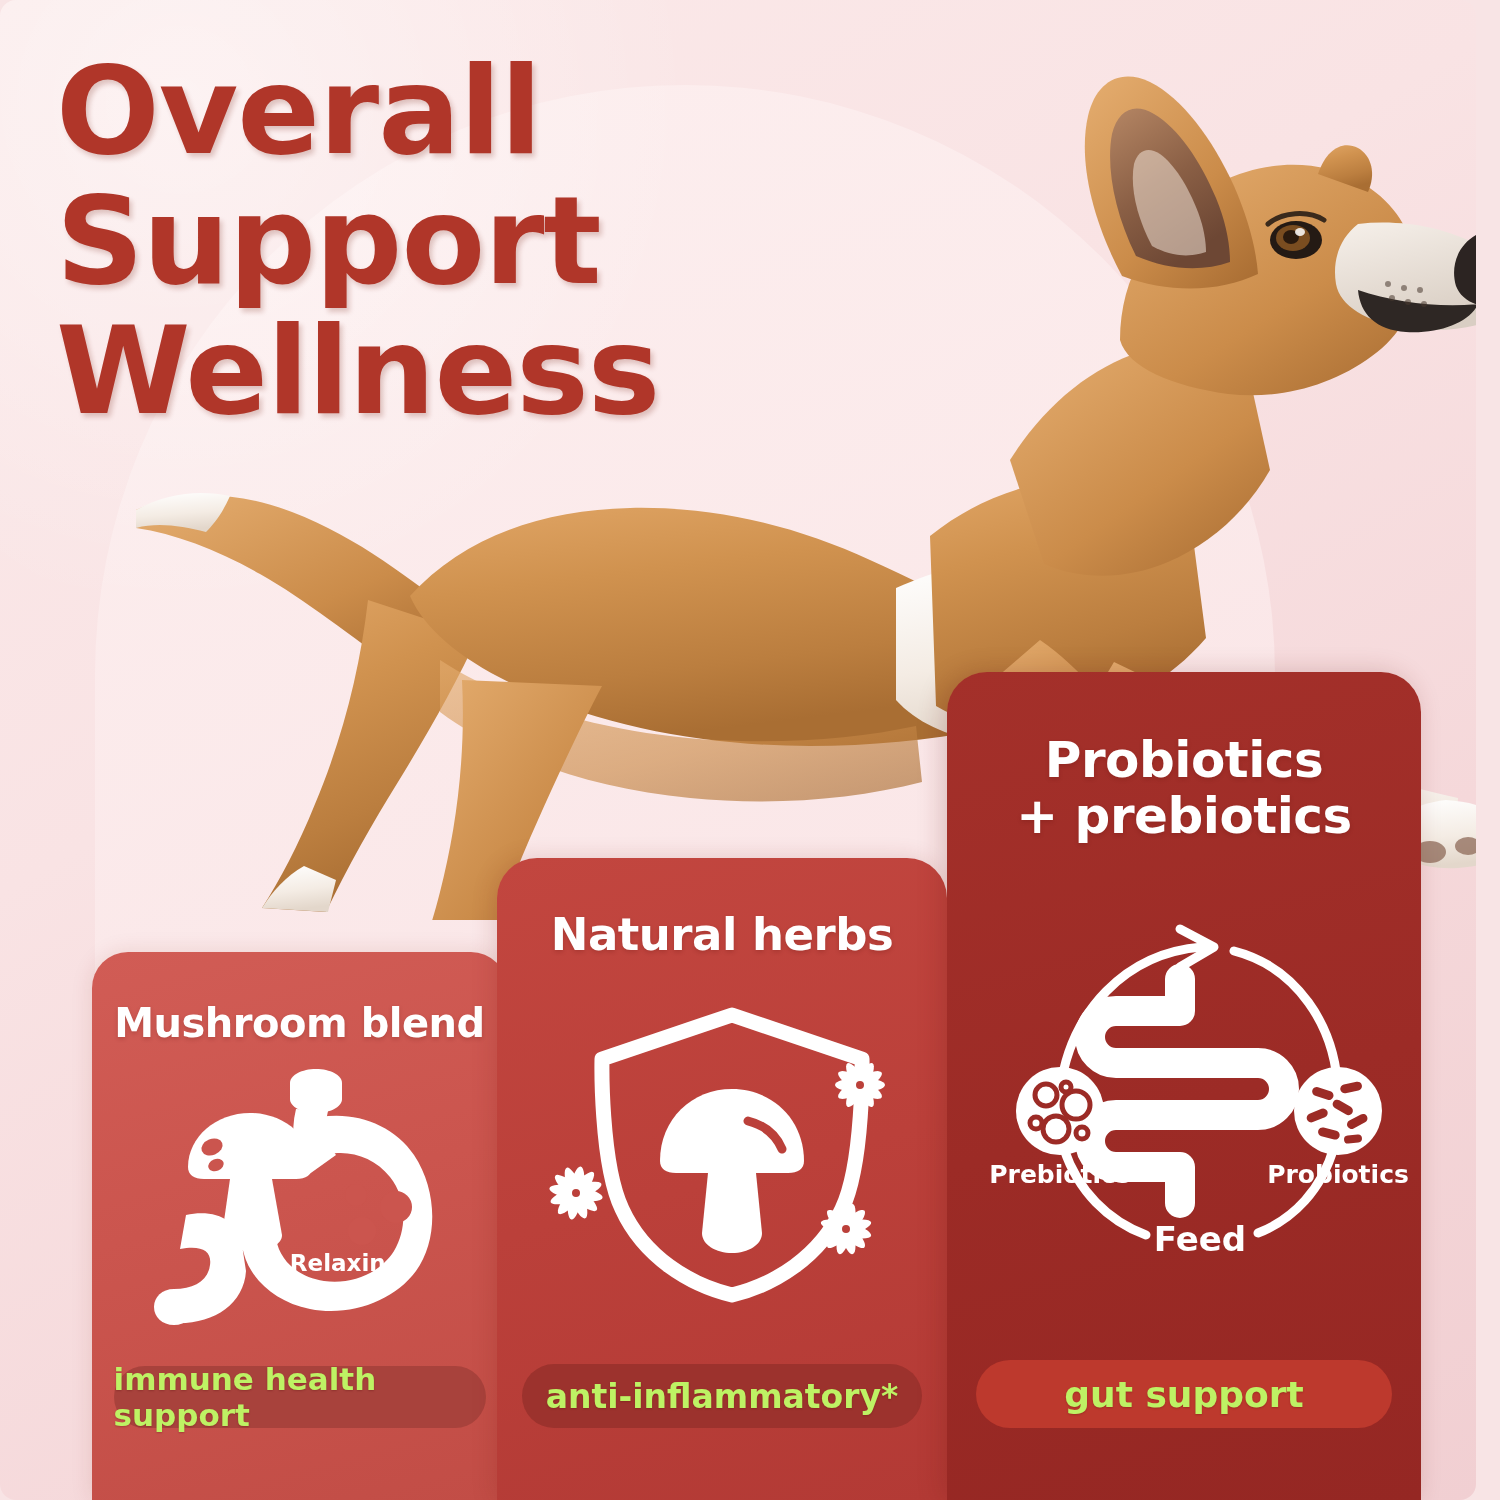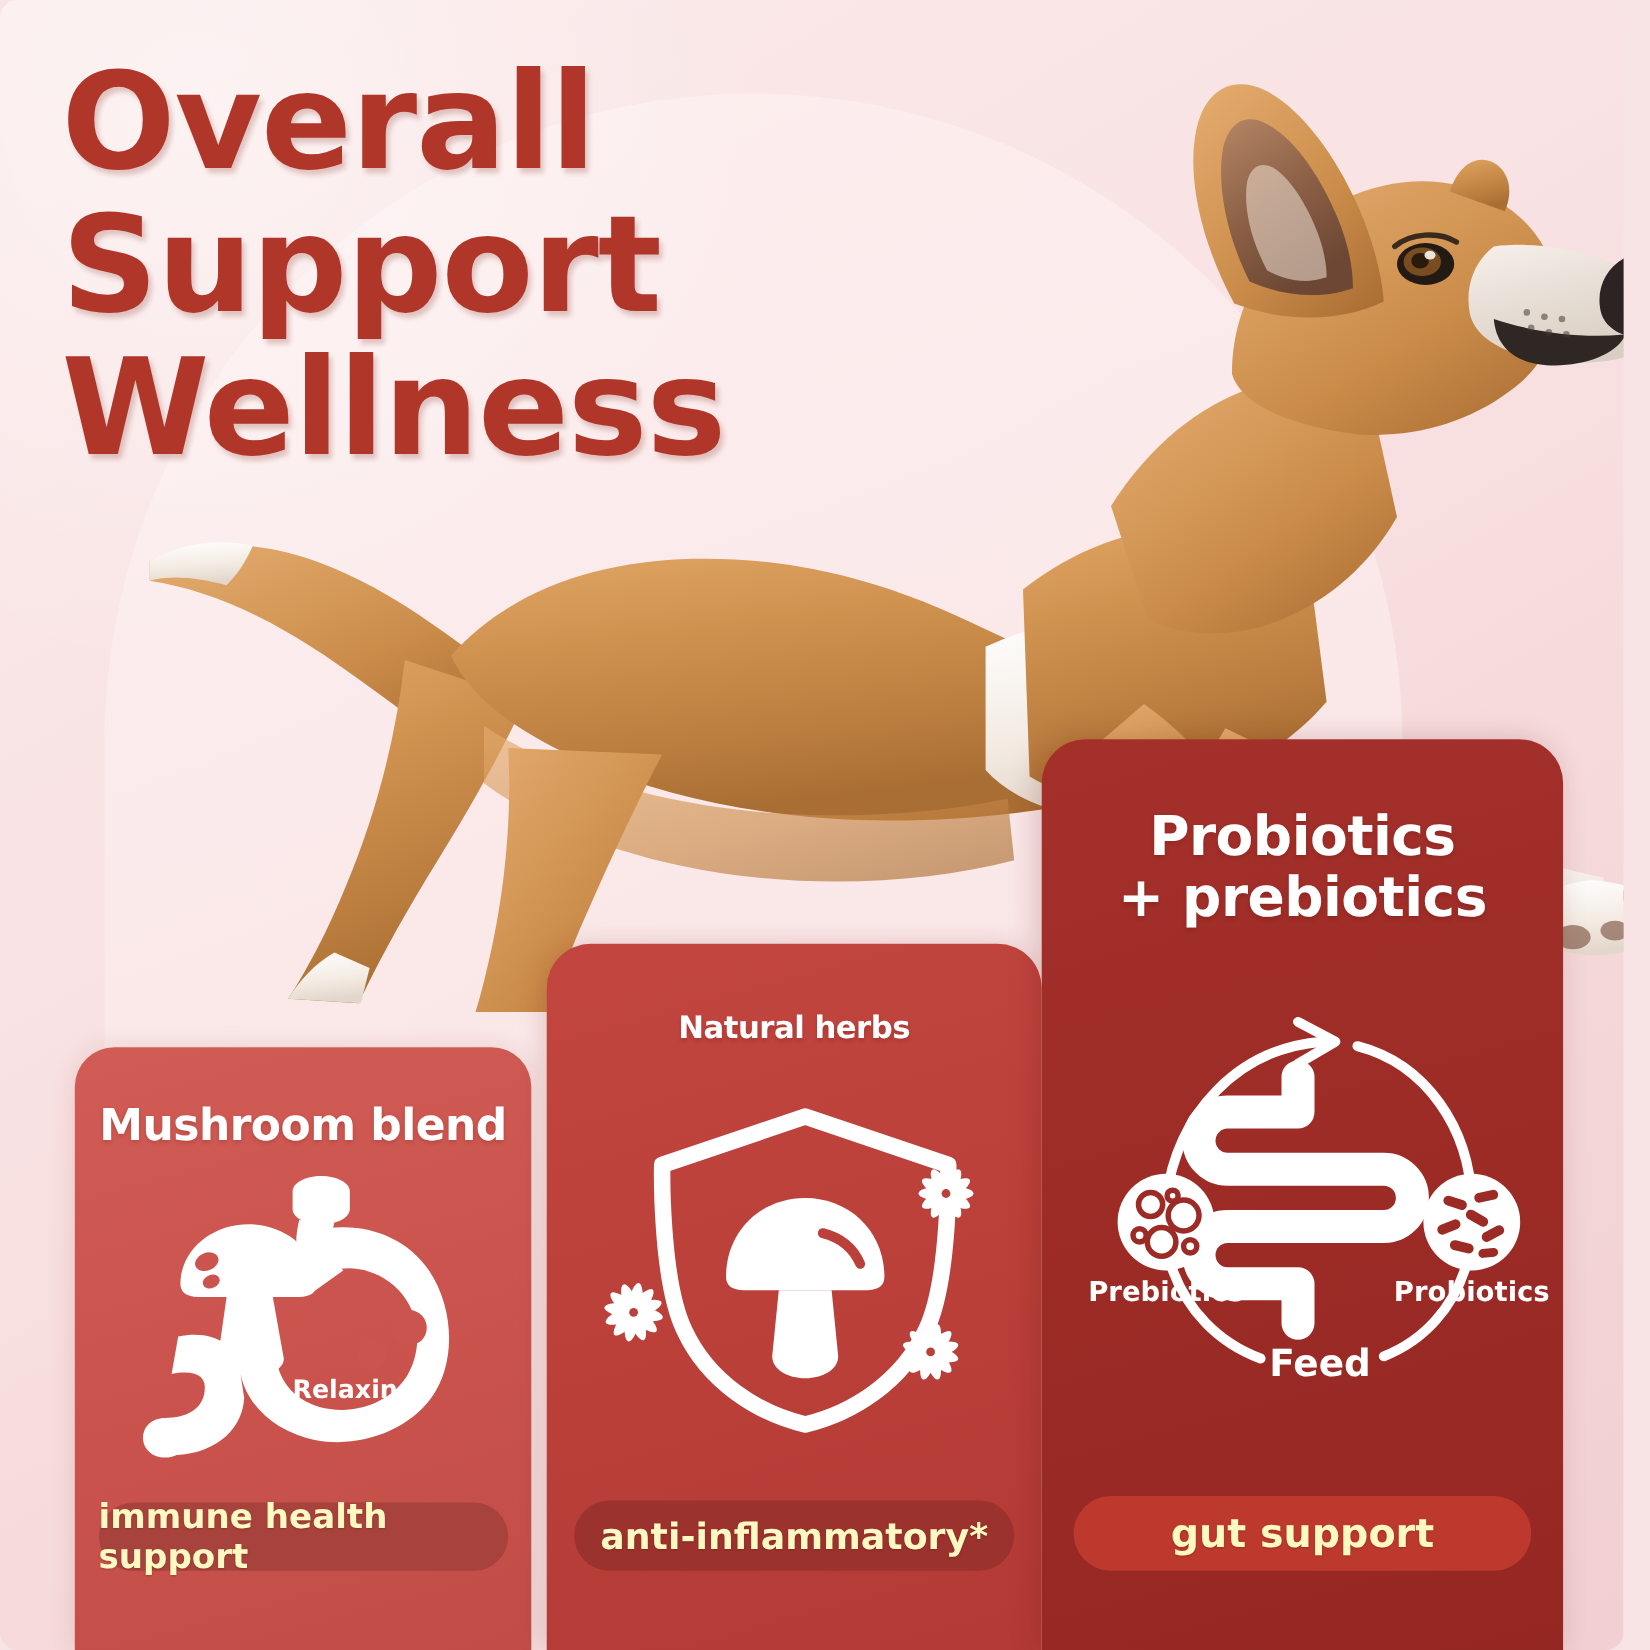--- a/index.html
+++ b/index.html
@@ -78,7 +78,7 @@
     letter-spacing:-.5px;
   }
   .c1 .card-title{font-size:40px;margin-top:48px;line-height:46px;}
-  .c2 .card-title{font-size:28px;margin-top:52px;line-height:50px;}
+  .c2 .card-title{font-size:45px;margin-top:52px;line-height:50px;}
   .c3 .card-title{font-size:50px;margin-top:60px;line-height:56px;}
   .card-title .l{display:block;}
 

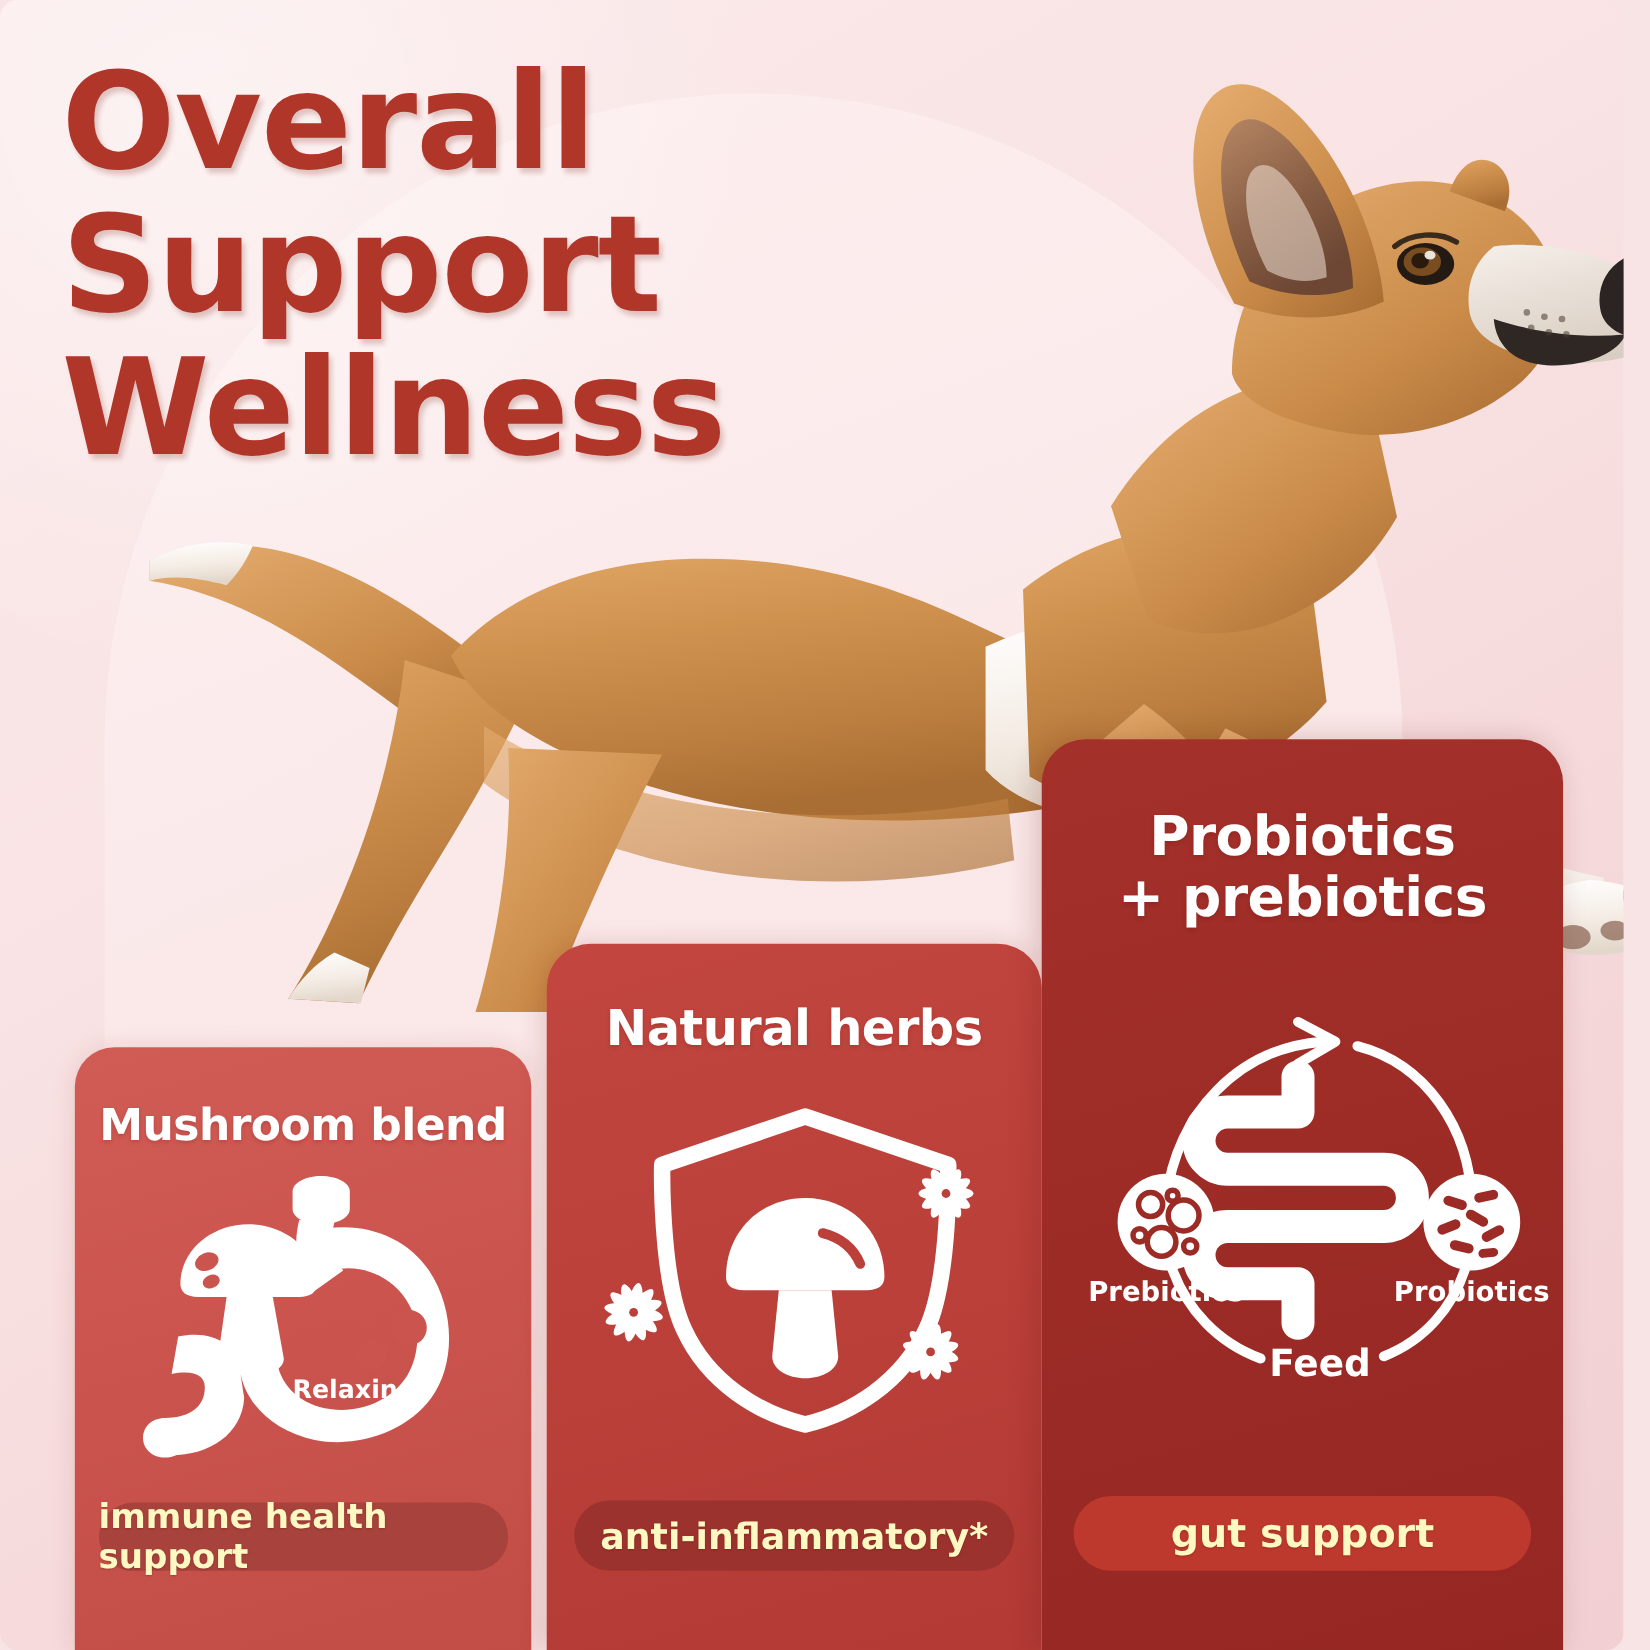--- a/index.html
+++ b/index.html
@@ -49,7 +49,7 @@
     display:flex;flex-direction:column;align-items:center;
   }
   .card.c1{
-    left:68px;width:415px;height:548px;
+    left:92px;width:415px;height:548px;
     background:linear-gradient(165deg,#d15c55 0%,#cb554e 45%,#c24d46 100%);
     border-radius:36px 36px 0 0;
     z-index:10;

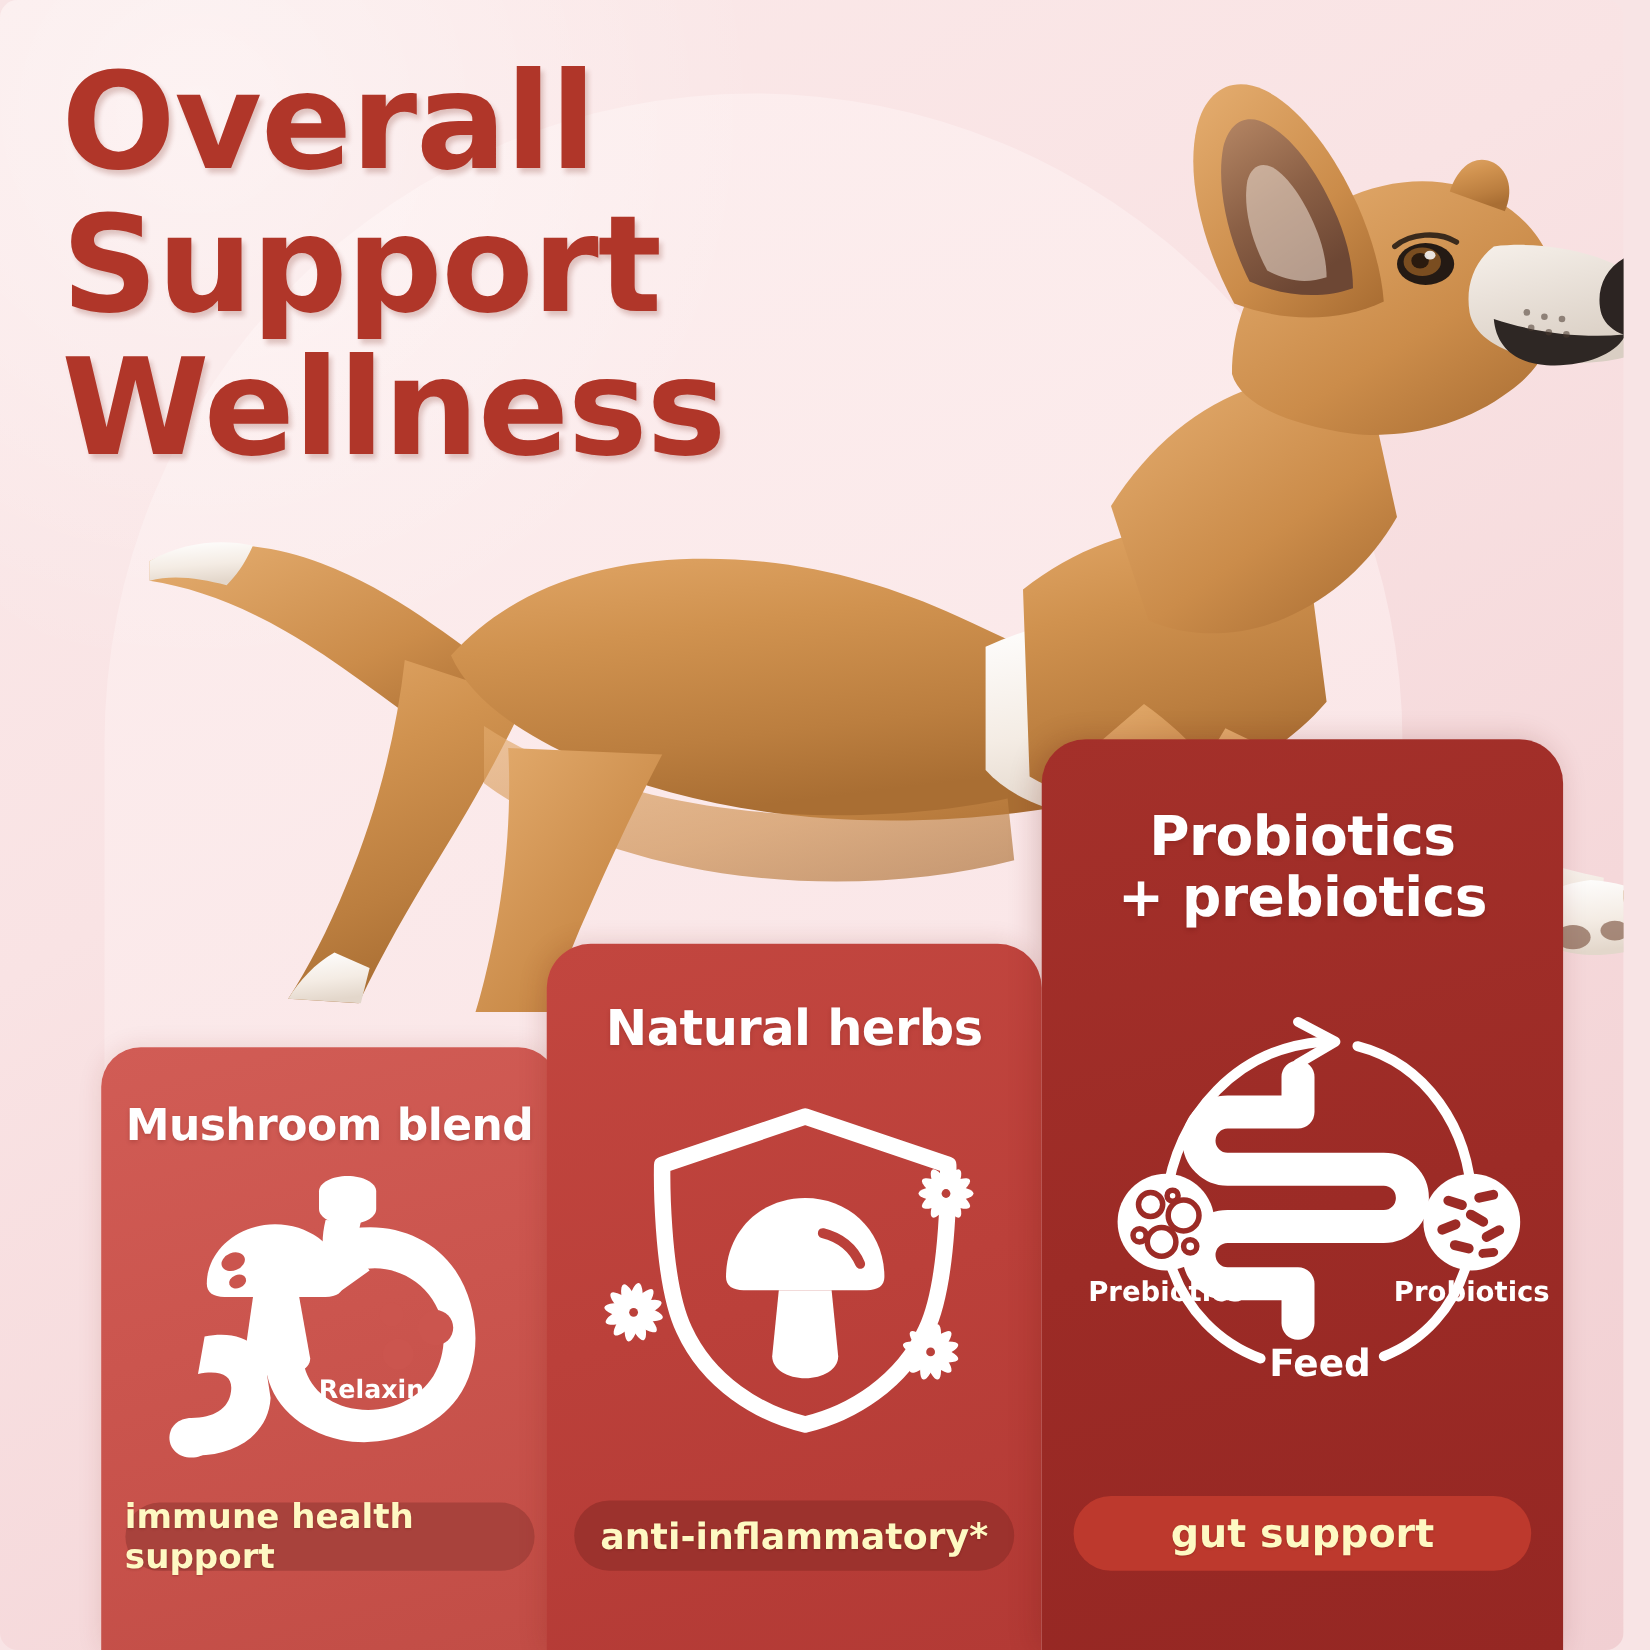--- a/index.html
+++ b/index.html
@@ -91,7 +91,7 @@
     margin-bottom:72px;
     border-radius:999px;
     display:flex;align-items:center;justify-content:center;
-    color:#fef9c3;font-weight:600;
+    color:#bef264;font-weight:600;
     font-family:"DejaVu Sans", sans-serif;
     text-shadow:0 1px 2px rgba(80,15,12,.28);
   }

